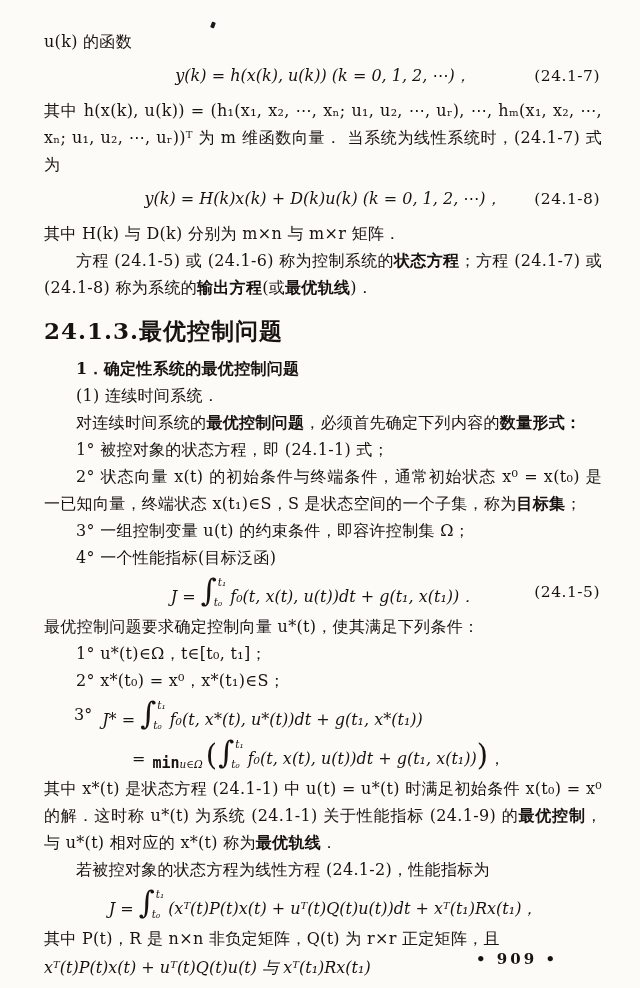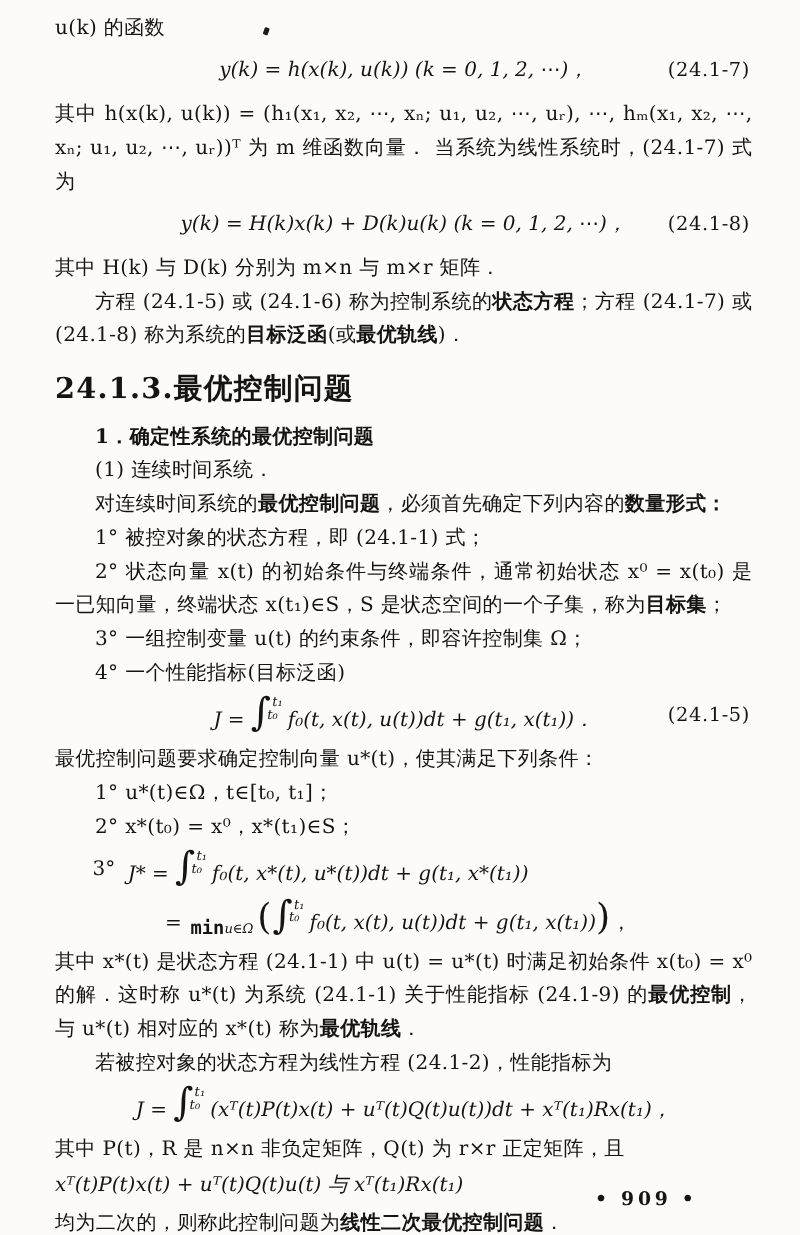--- a/index.html
+++ b/index.html
@@ -17,7 +17,7 @@
     box-sizing: border-box;
     width: 640px;
     height: 988px;
-    padding: 8px 38px 0 44px;
+    padding: 28px 38px 0 44px;
   }
   .para {
     margin: 0;

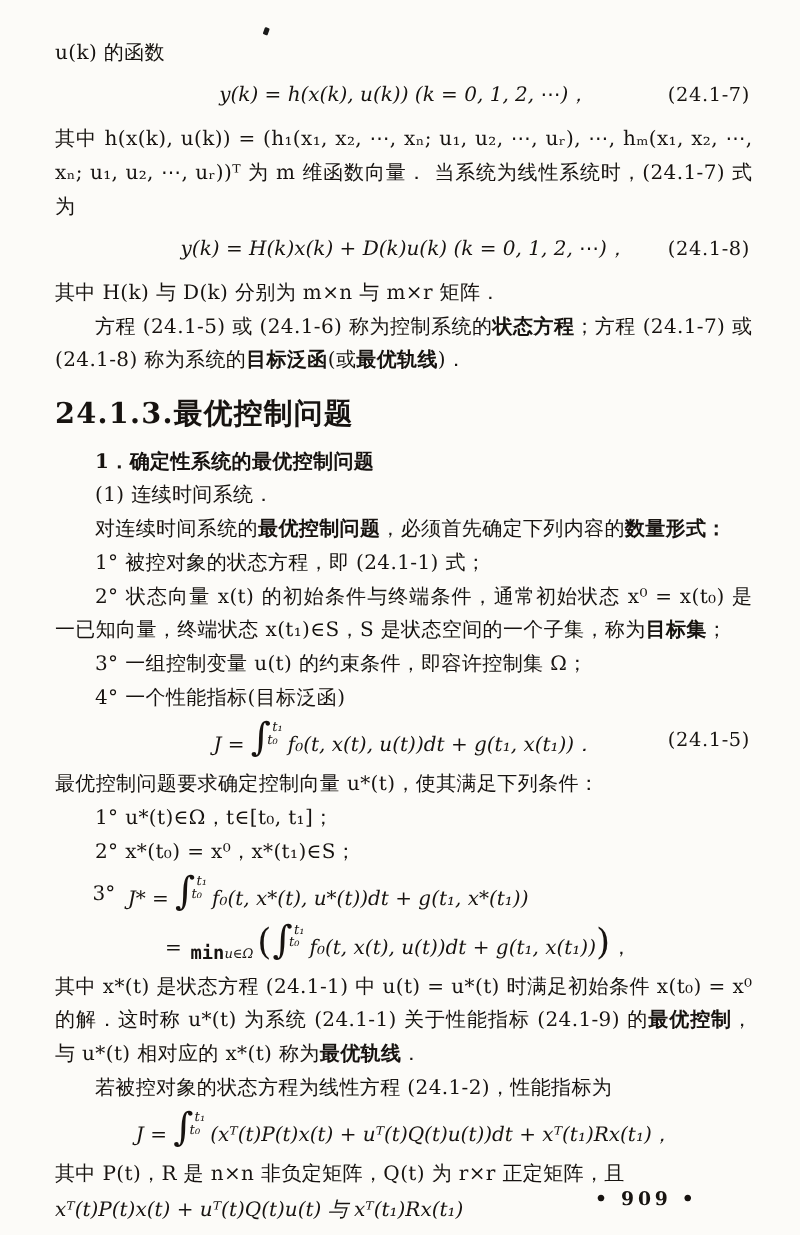--- a/index.html
+++ b/index.html
@@ -160,7 +160,7 @@
 
   <p class="para">其中 H(k) 与 D(k) 分别为 m×n 与 m×r 矩阵．</p>
 
-  <p class="para indent"><span>方程 (24.1-5) 或 (24.1-6) 称为控制系统的</span><b>状态方程</b><span>；方程 (24.1-7) 或 (24.1-8) 称为系统的</span><b>目标泛函</b><span>(或</span><b>最优轨线</b><span>)．</span></p>
+  <p class="para indent"><span>方程 (24.1-5) 或 (24.1-6) 称为控制系统的</span><b>状态方程</b><span>；方程 (24.1-7) 或 (24.1-8) 称为系统的</span><b>输出方程</b><span>(或</span><b>最优轨线</b><span>)．</span></p>
 
   <h2 class="section-heading">24.1.3.最优控制问题</h2>
 

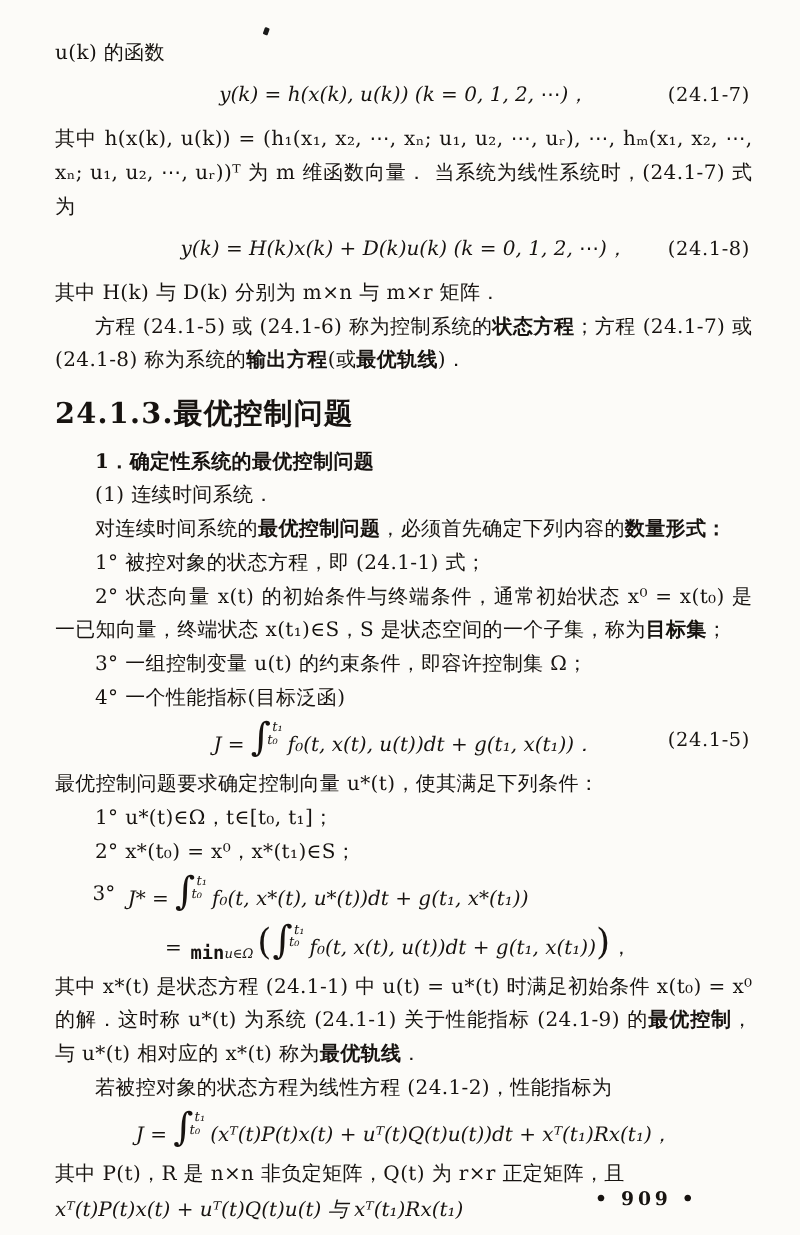--- a/index.html
+++ b/index.html
@@ -83,7 +83,7 @@
   .int-lims {
     display: inline-flex;
     flex-direction: column;
-    justify-content: flex-start;
+    justify-content: space-between;
     height: 34px;
     font-size: 10.5px;
     line-height: 1;

